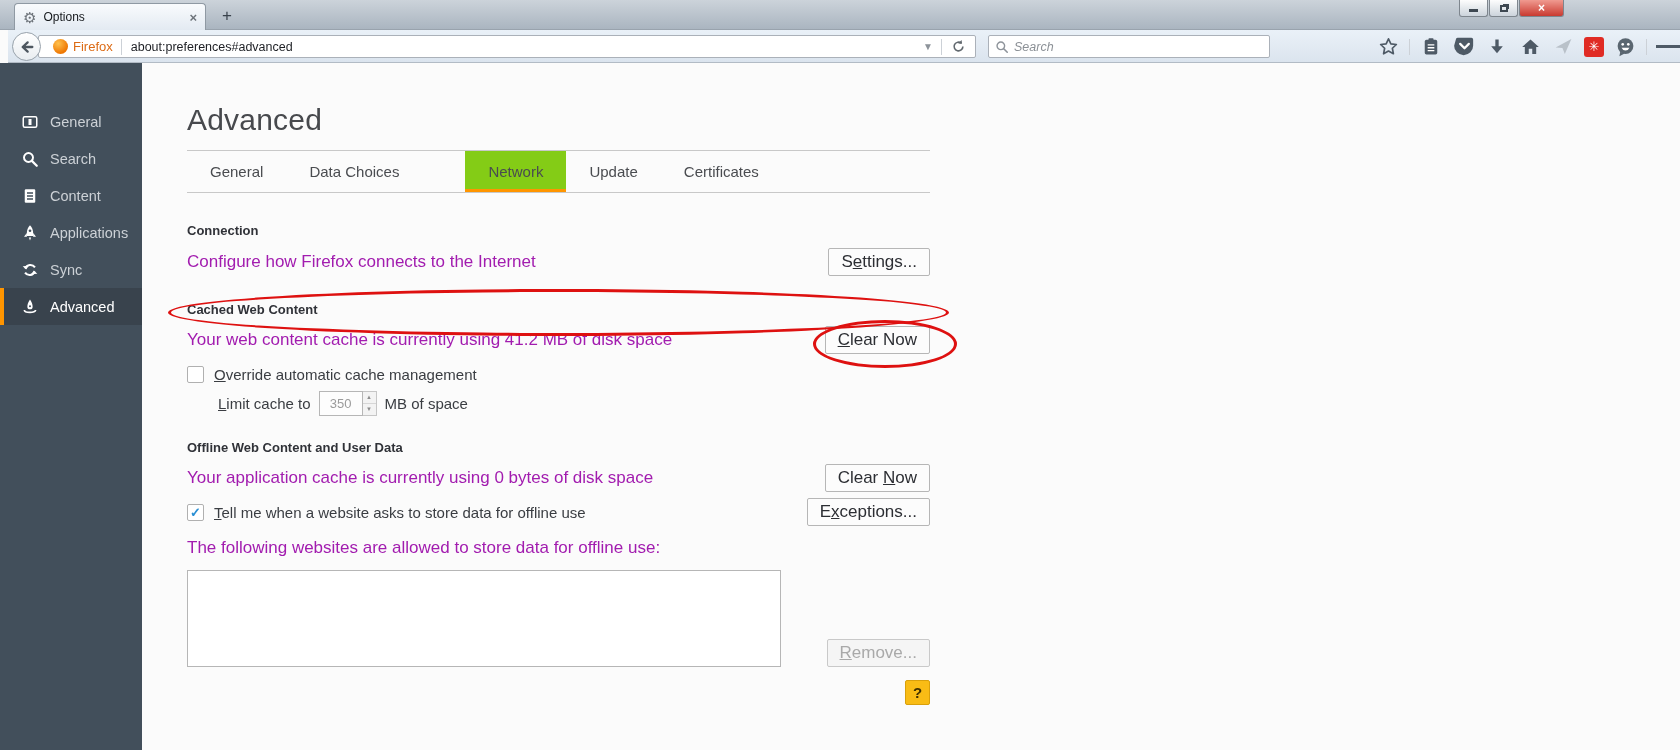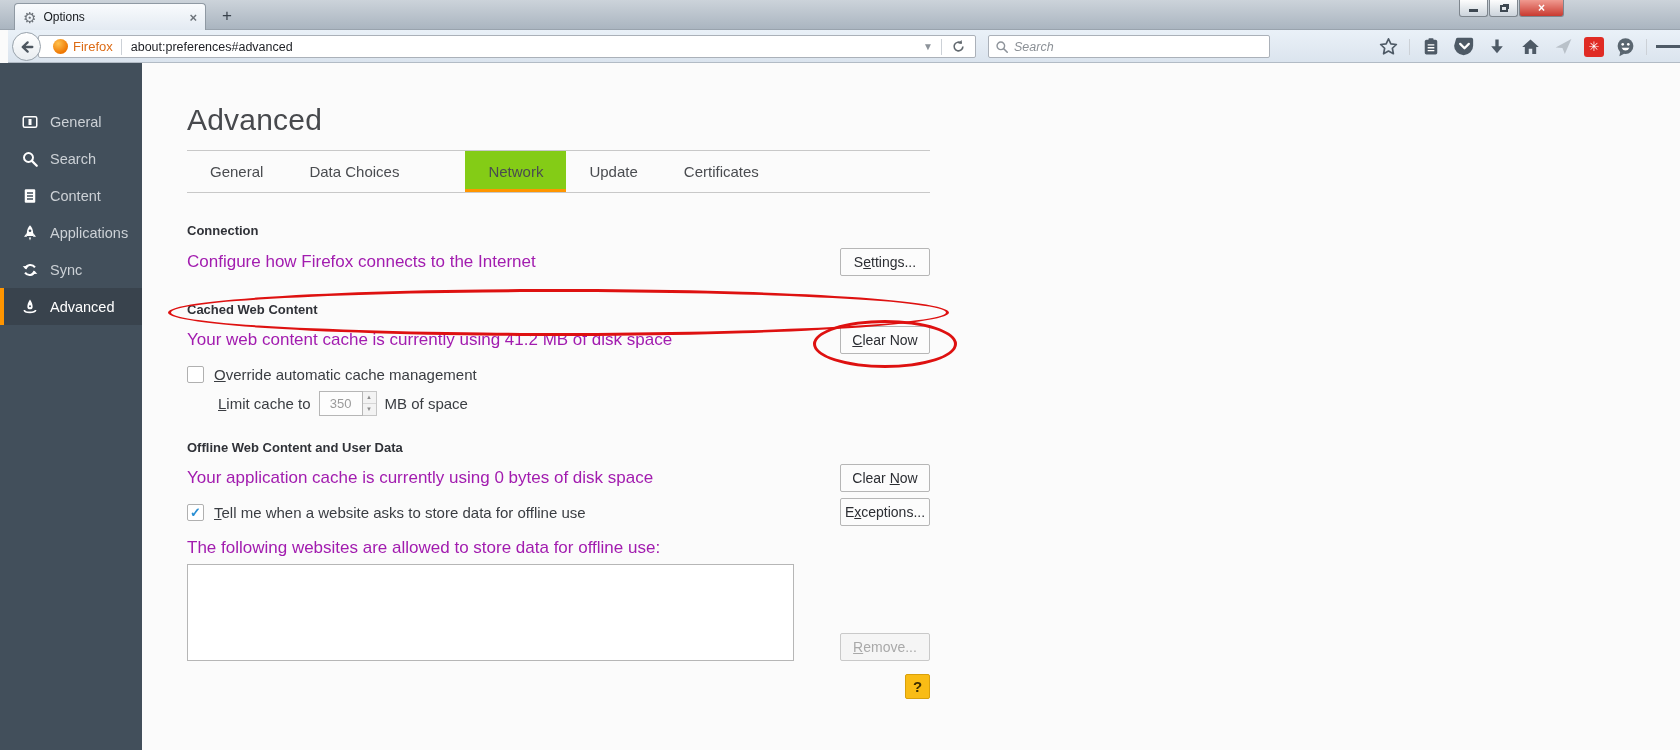--- a/index.html
+++ b/index.html
@@ -74,8 +74,8 @@
   .sec-heading { font-size:13px; font-weight:bold; color:#303238; }
   .row { display:flex; align-items:center; justify-content:space-between; min-height:28px; }
   .desc { font-size:17px; color:#a21caf; }
-  .btn { min-width:90px; height:28px; padding:0 0; background:#fcfcfc;
-    border:1px solid #b6b6b6; border-radius:2px; font-size:14px; color:#2c2e33;
+  .btn { min-width:90px; height:28px; padding:0 12px; background:#fcfcfc;
+    border:1px solid #b6b6b6; border-radius:2px; font-size:17px; color:#2c2e33;
     font-family:"Liberation Sans",sans-serif; }
   .btn:disabled, .btn.disabled { color:#a9a9a9; border-color:#c9c9c9; background:#f5f5f5; }
   .ak { text-decoration:underline; }

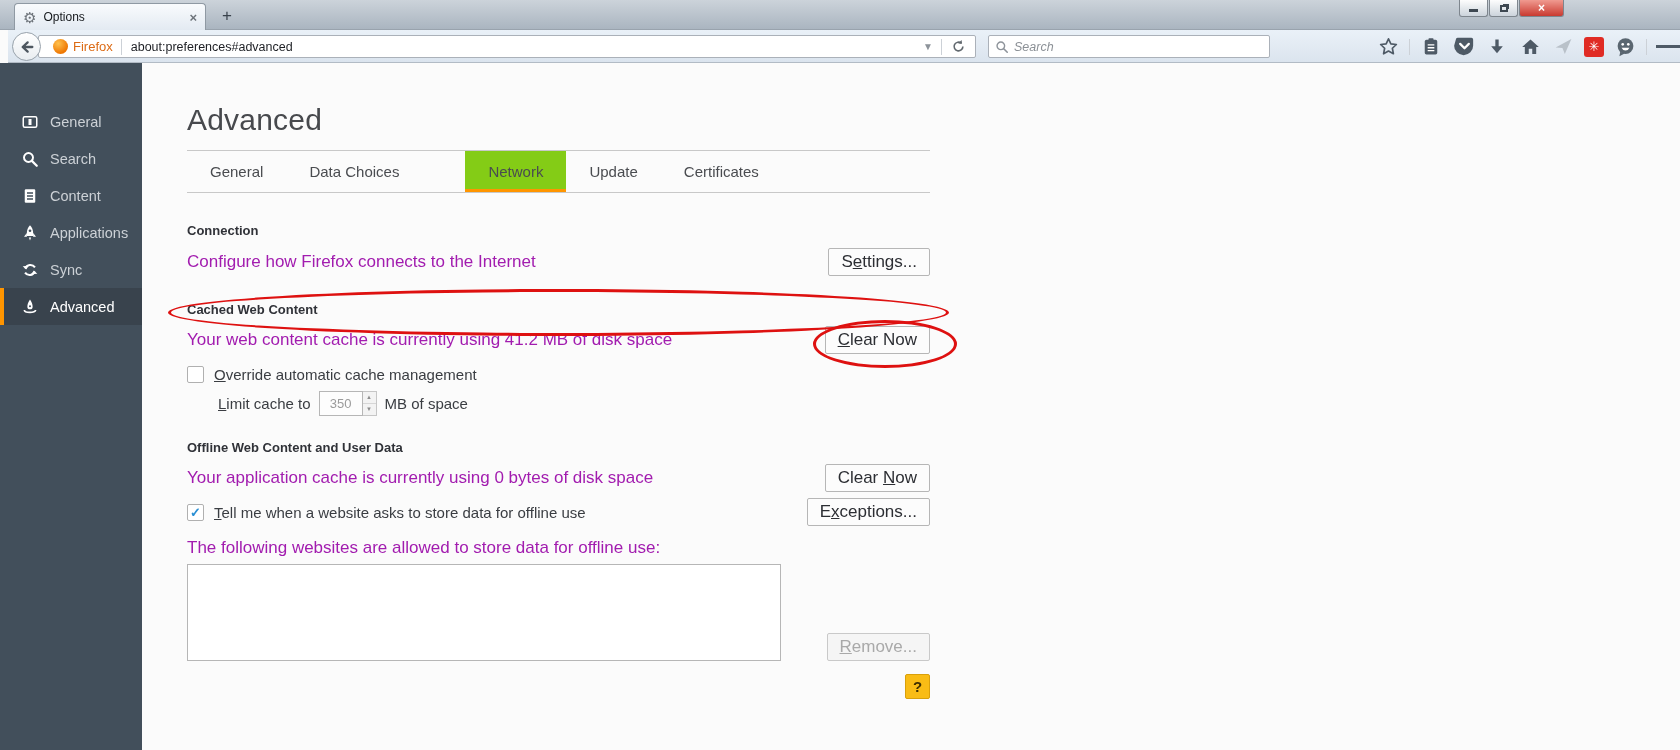--- a/index.html
+++ b/index.html
@@ -97,7 +97,7 @@
     text-align:center; }
   .spin + .spin { border-top:1px solid #d6d6d6; }
 
-  .list-row { display:flex; margin-top:6px;gap:46px; }
+  .list-row { display:flex; margin-top:12px;gap:46px; }
   .listbox { width:647px; height:97px; background:#fff; border:1px solid #b6b6b6; }
   .list-side { flex:1; display:flex; align-items:flex-end; justify-content:flex-end; }
 

